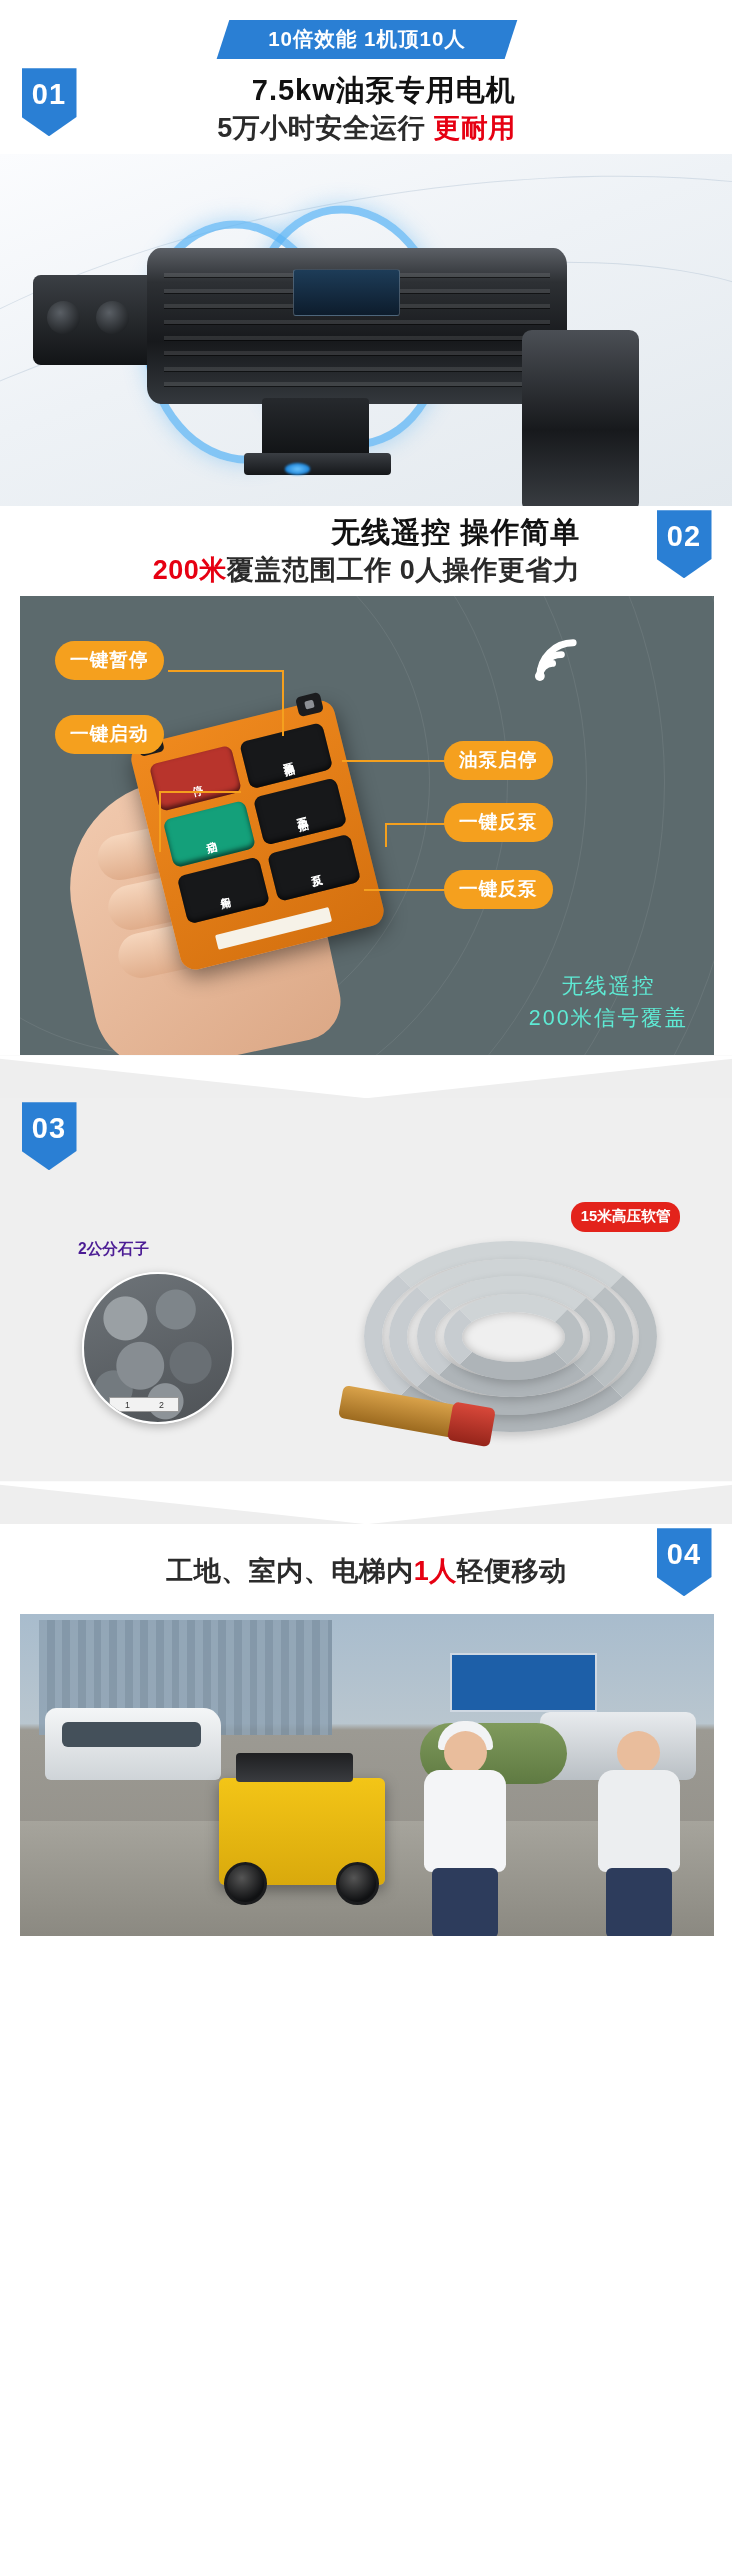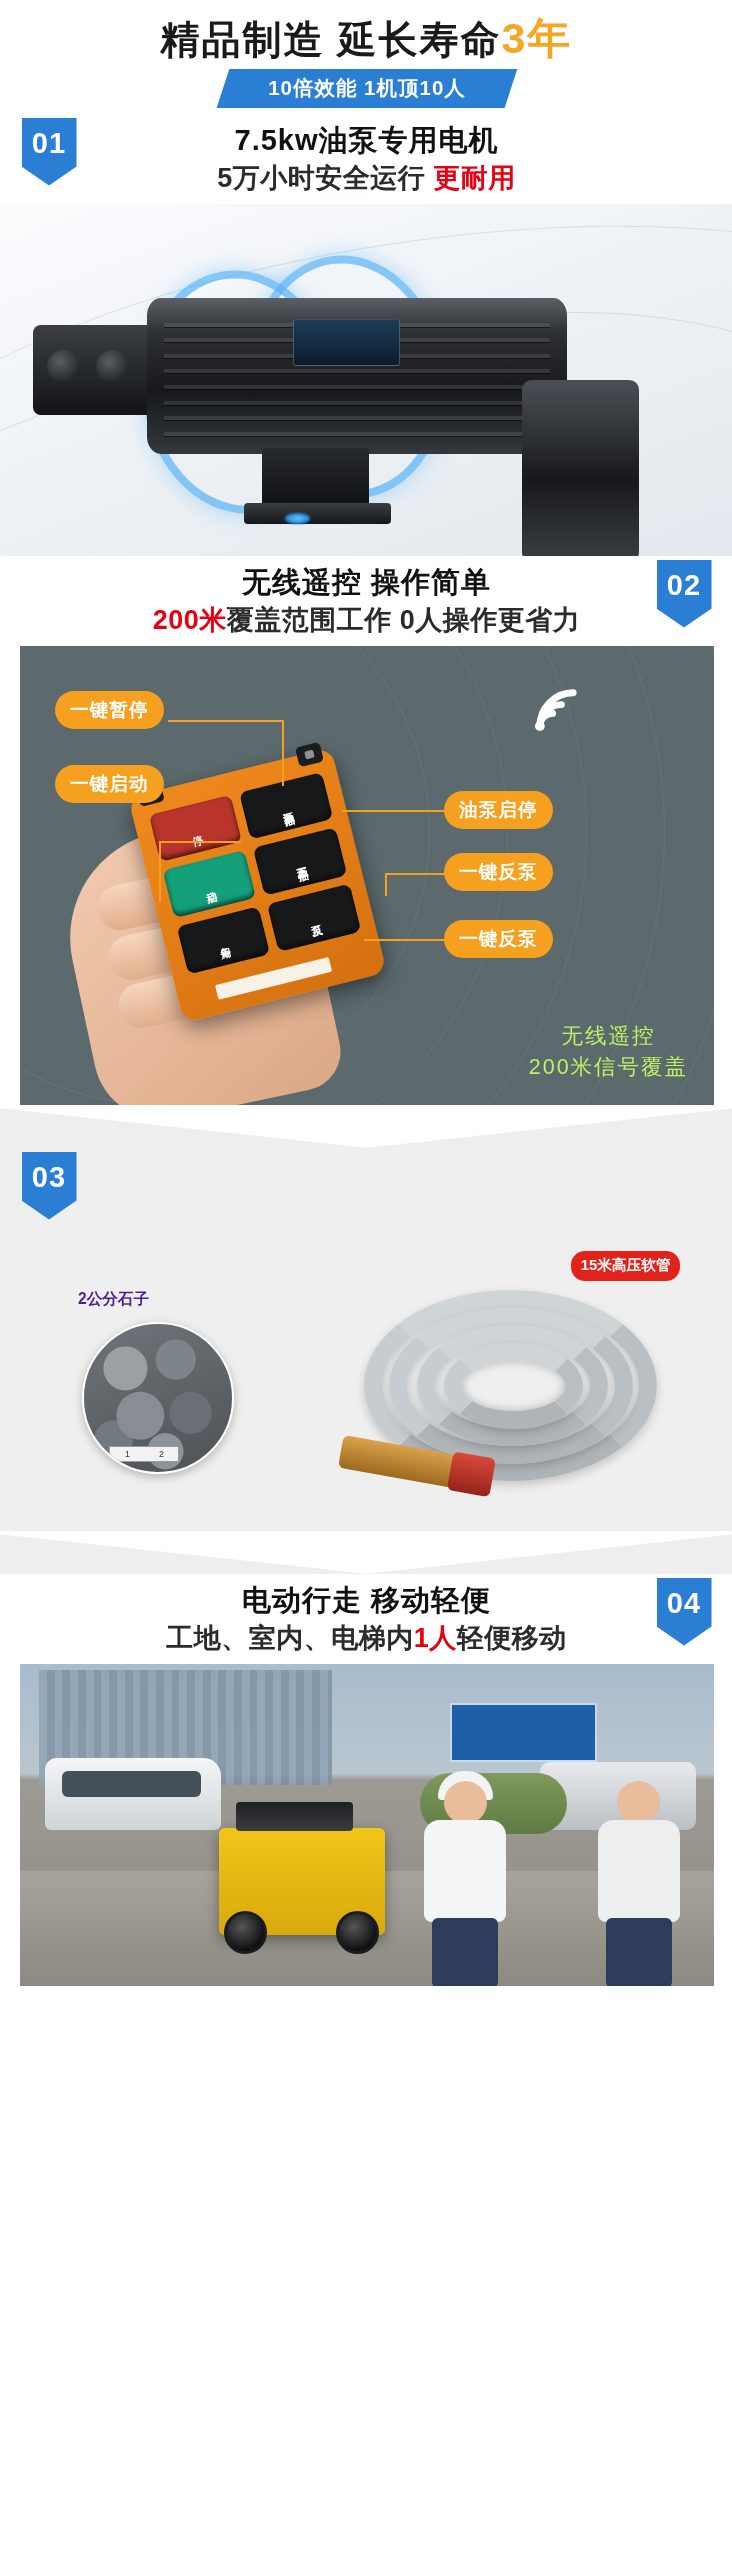--- a/index.html
+++ b/index.html
@@ -286,9 +286,6 @@
 <div class="page">
 
   <div class="header">
-    <div class="header-title">
-      <span>精品制造 延长寿命</span><span class="accent">3年</span>
-    </div>
     <div class="header-ribbon-wrap">
       <div class="header-ribbon">
         <span>10倍效能 1机顶10人</span>

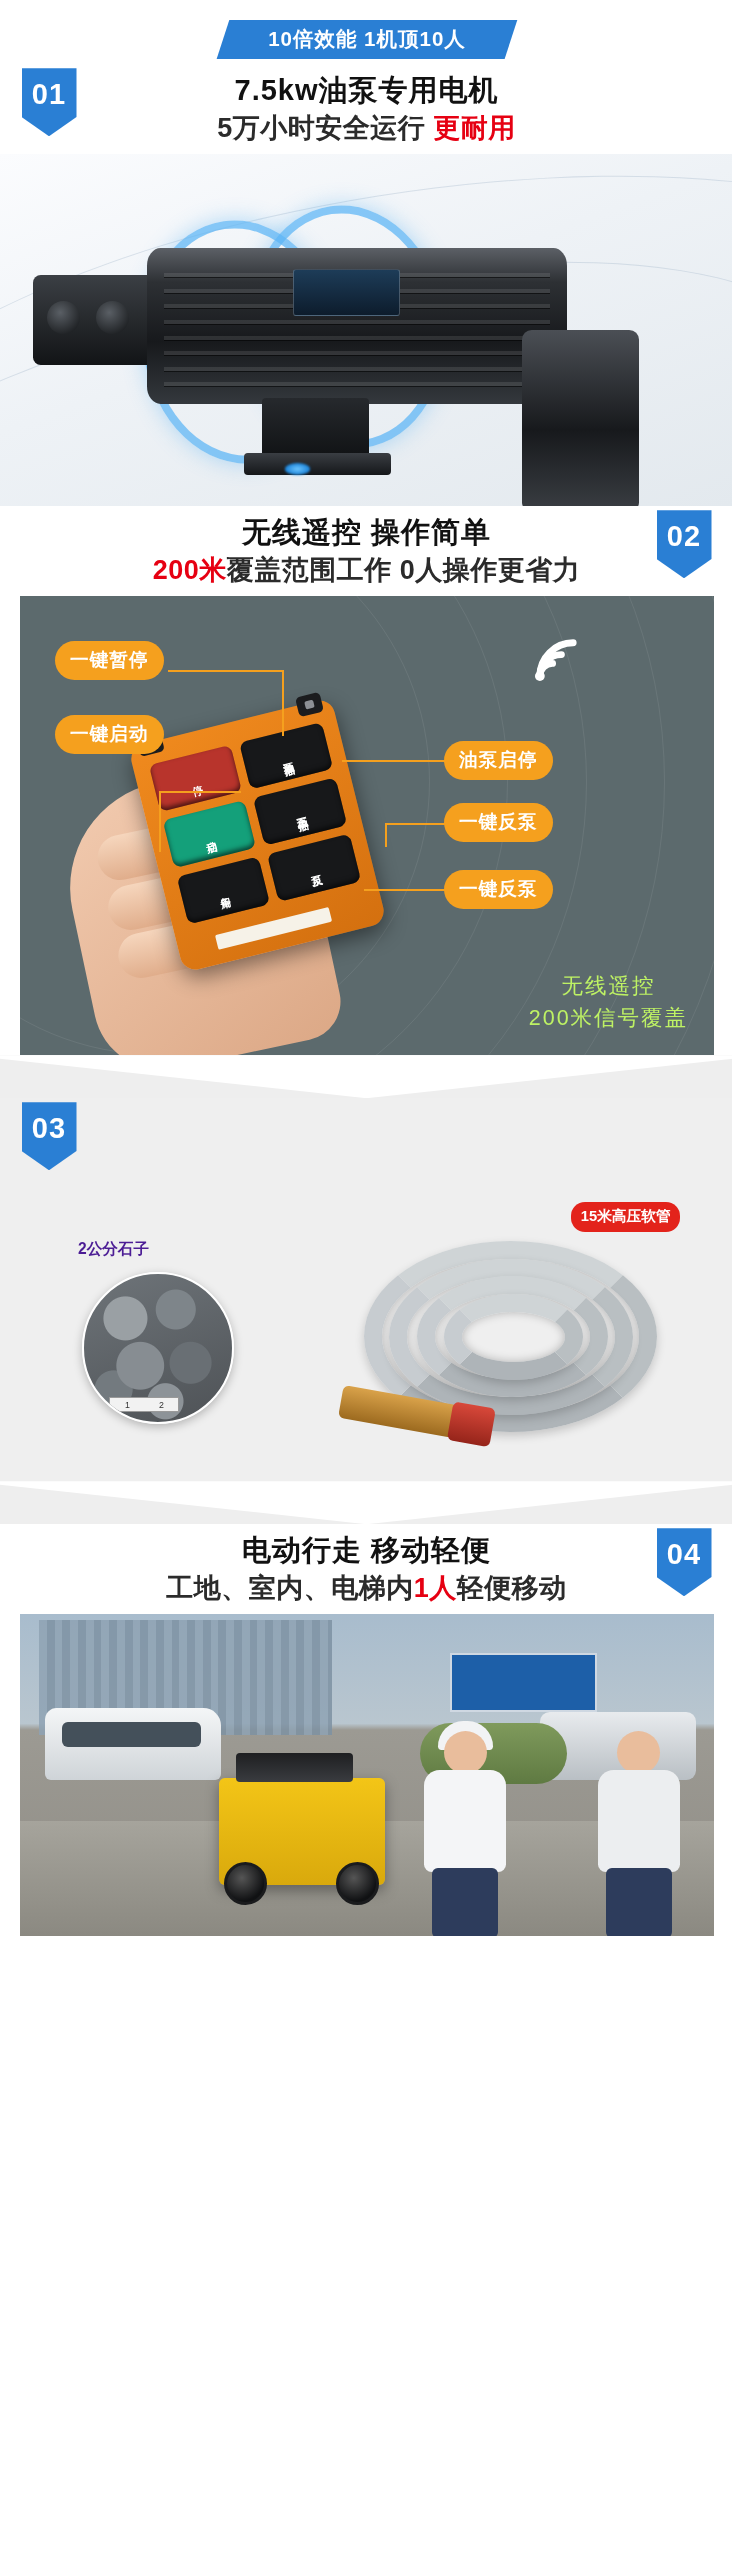--- a/index.html
+++ b/index.html
@@ -32,7 +32,7 @@
     display:flex; align-items:center; justify-content:center;
   }
   .headtext { text-align:center; line-height:1.22; }
-  .headtext .t1 { font-size:29px; font-weight:bold; color:#111; letter-spacing:1px; }
+  .headtext .t1 { font-size:29px; font-weight:bold; color:#111; letter-spacing:1px;text-align:right; }
   .headtext .t2 { font-size:27px; font-weight:bold; color:#2b2b2b; letter-spacing:0.5px; margin-top:3.9px; }
   .headtext .red { color:#e60012; }
 

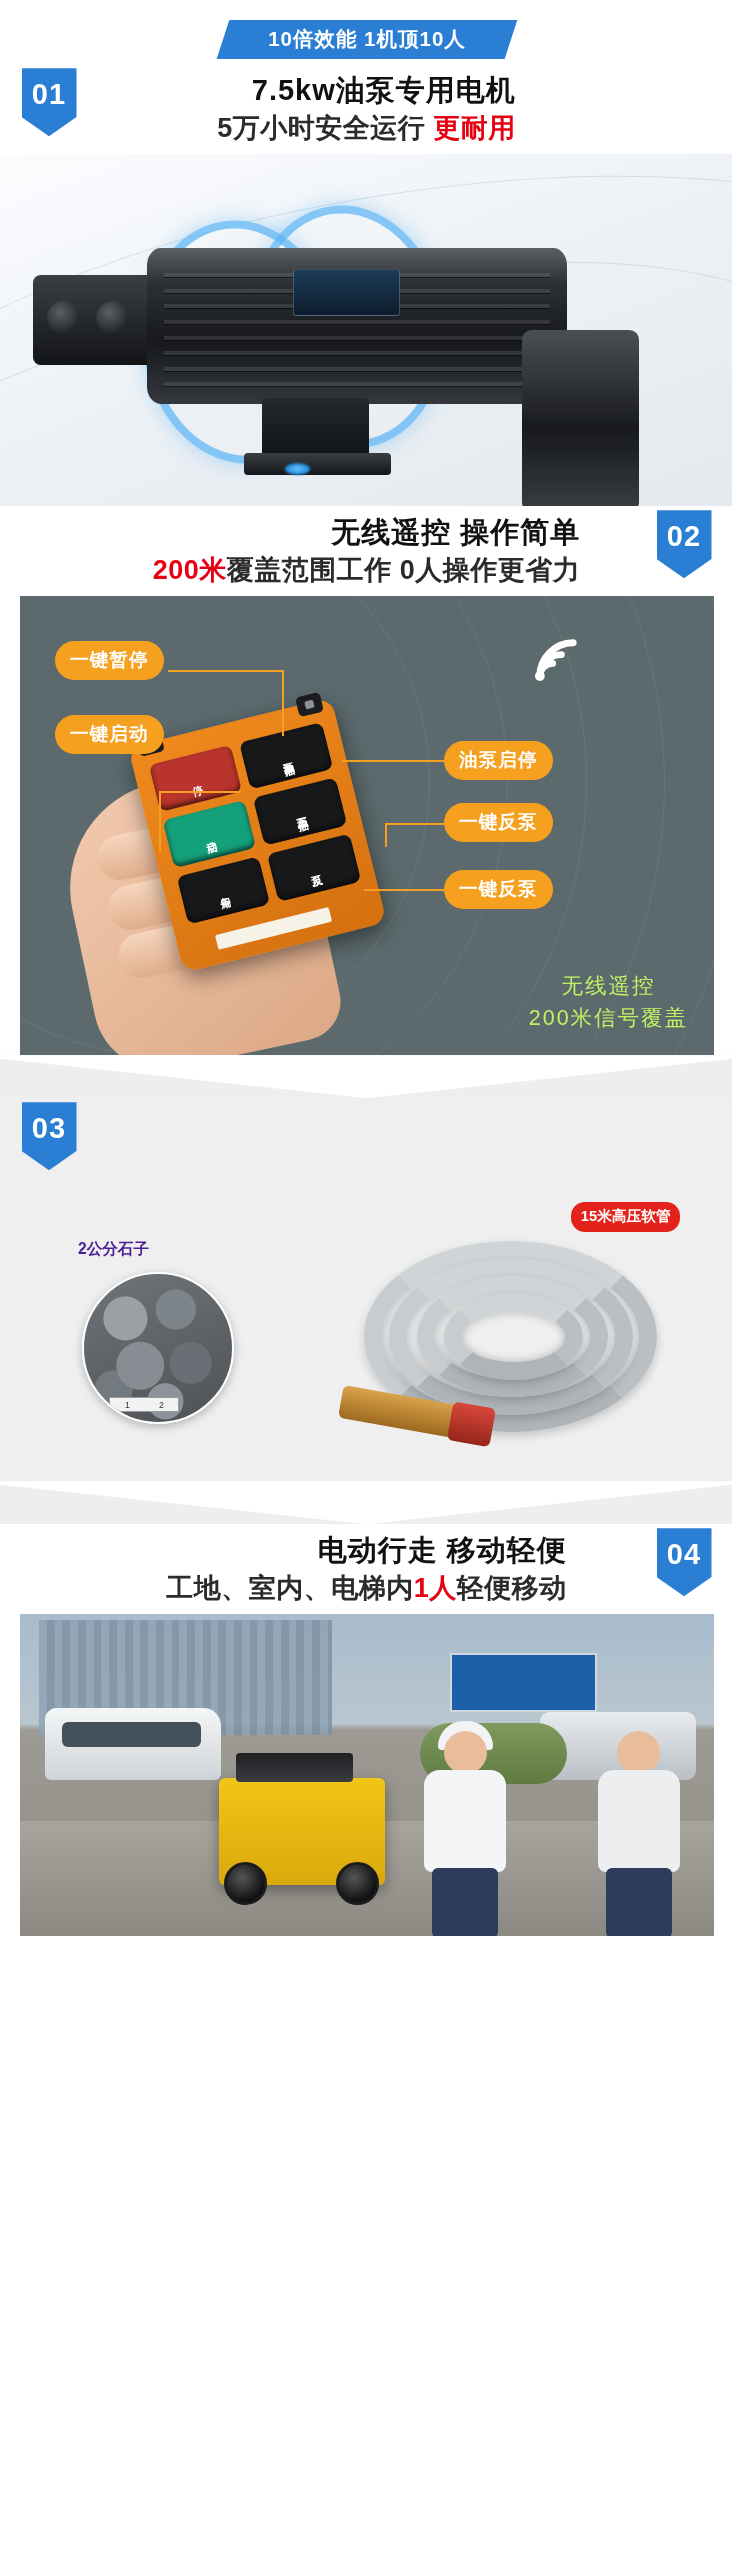--- a/index.html
+++ b/index.html
@@ -165,7 +165,7 @@
 
   .remote-caption {
     position:absolute; right:25.4px; bottom:21.5px; text-align:center;
-    color:#bef264; font-size:21.5px; line-height:1.45; letter-spacing:2px;
+    color:#5eead4; font-size:21.5px; line-height:1.45; letter-spacing:2px;
   }
 
   

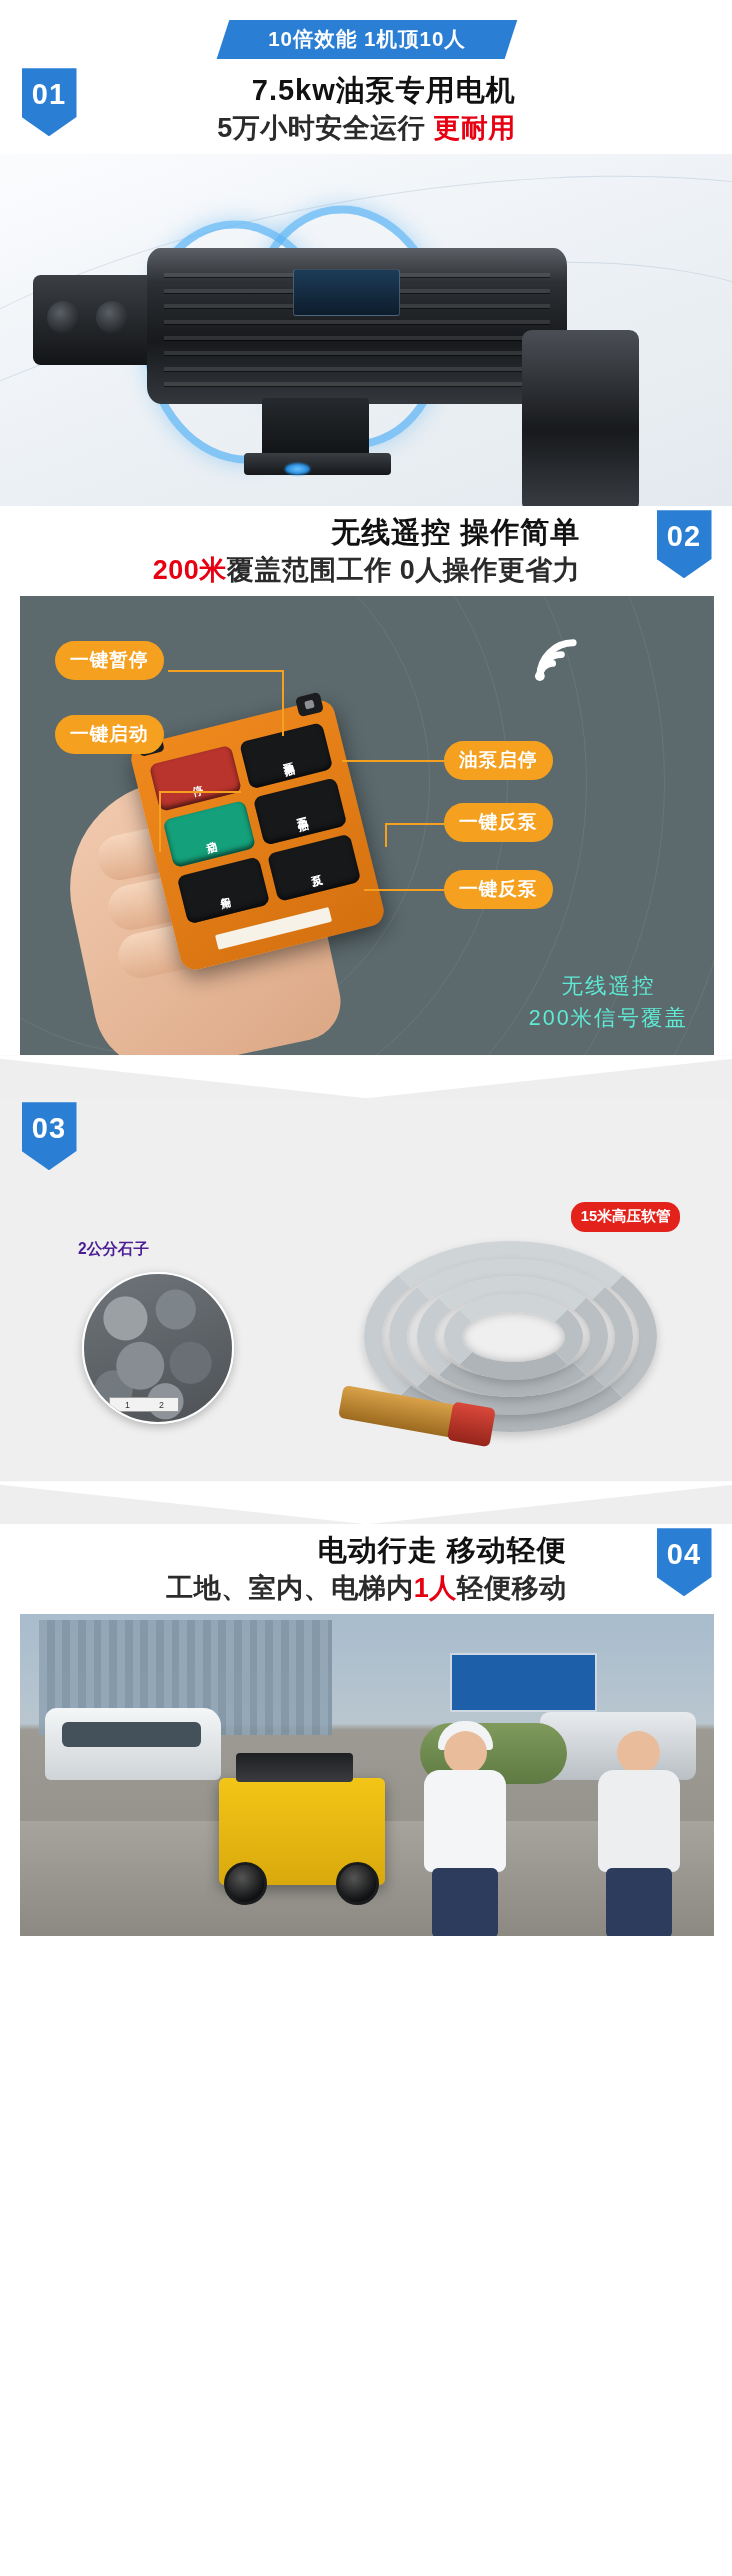--- a/index.html
+++ b/index.html
@@ -440,7 +440,6 @@
       <span>04</span>
     </div>
     <div class="headtext">
-      <div class="t1">电动行走 移动轻便</div>
       <div class="t2">
         <span>工地、室内、电梯内</span><span class="red">1人</span><span>轻便移动</span>
       </div>

